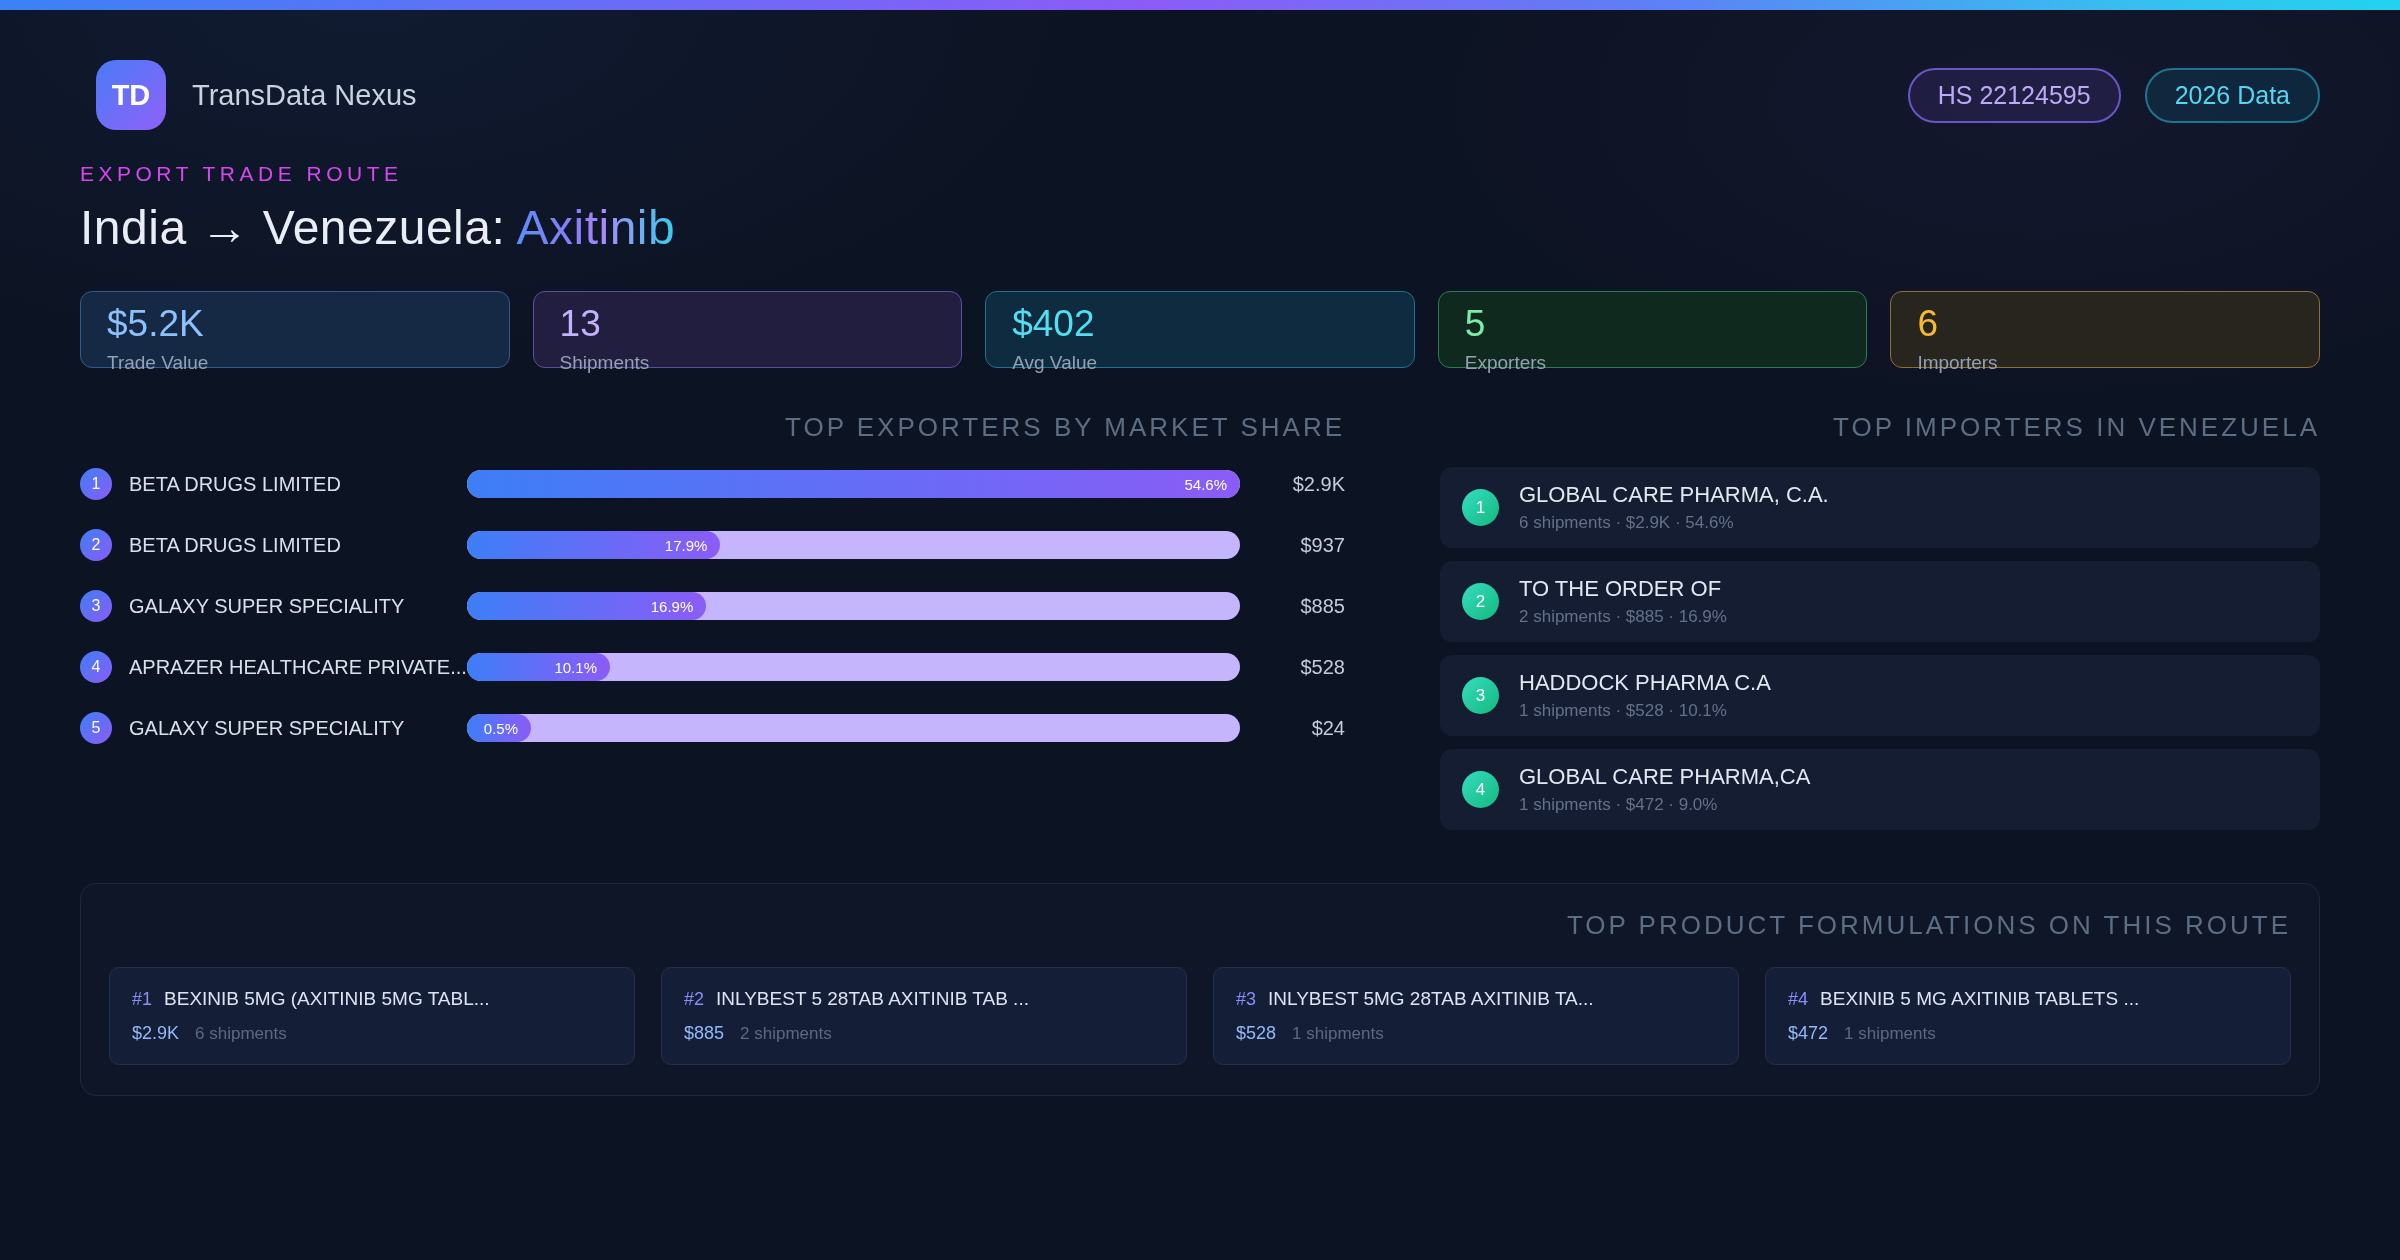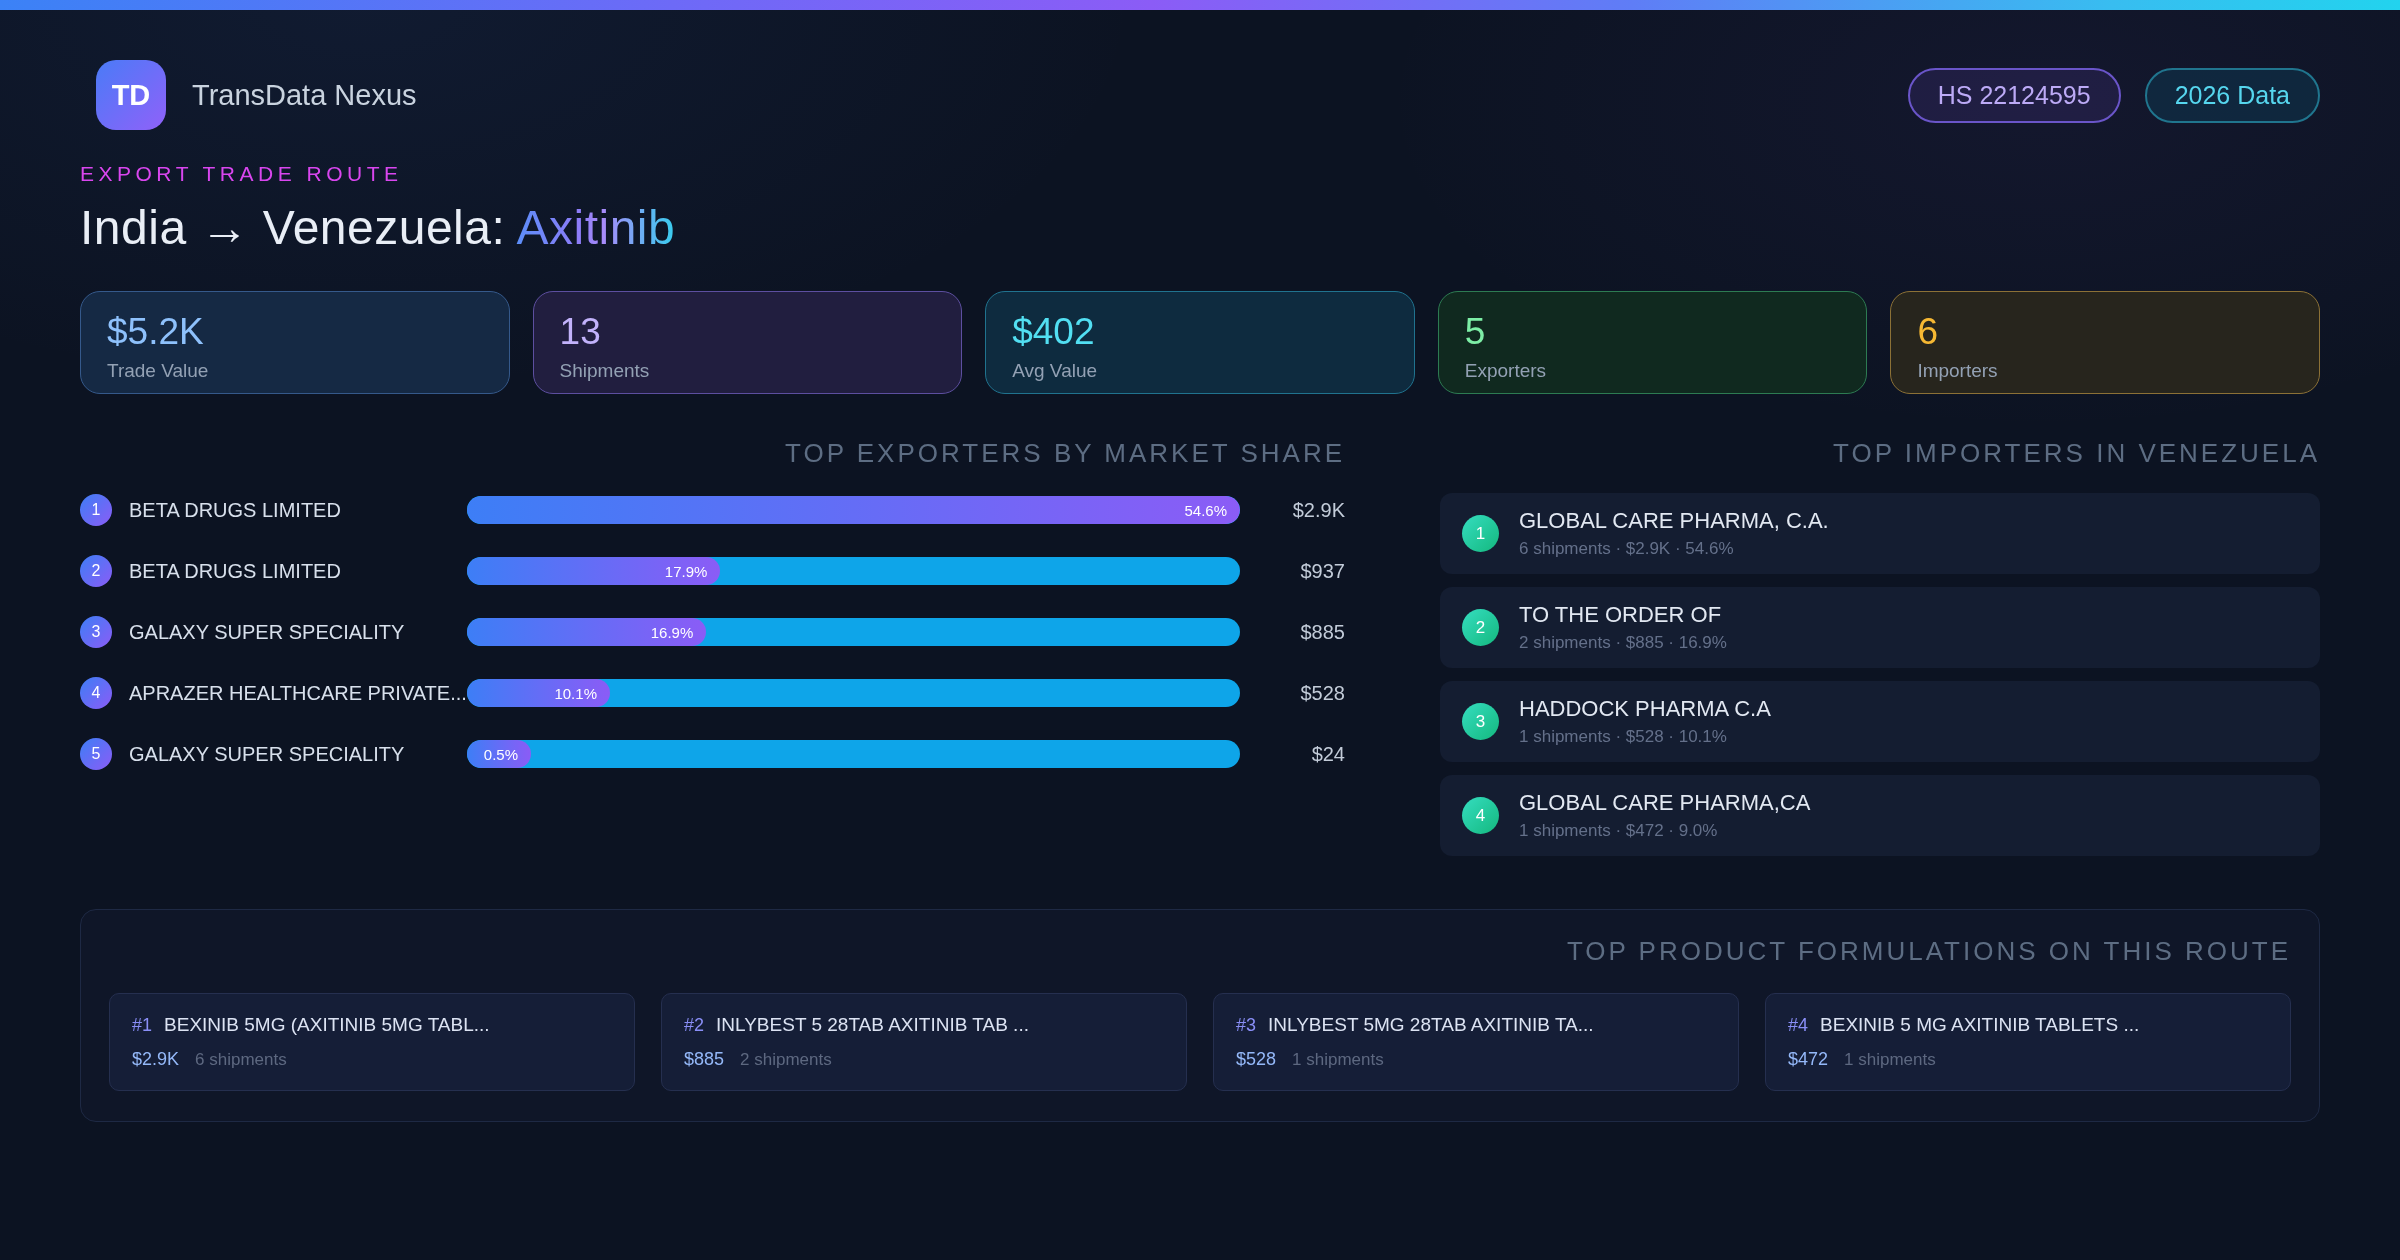--- a/index.html
+++ b/index.html
@@ -49,8 +49,8 @@
   
   .stats { margin-top: 36px; display: flex; gap: 23px; }
   .stat-card {
-    flex: 1; height: 103px; border-radius: 20px; border: 1.5px solid transparent;
-    padding: 19px 26px;
+    flex: 1; height: 77px; border-radius: 12px; border: 1.5px solid transparent;
+    padding: 11px 26px;
   }
   .stat-value { font-size: 37px; font-weight: 500; }
   .stat-label { margin-top: 7px; font-size: 19px; color: #93a1b4; }

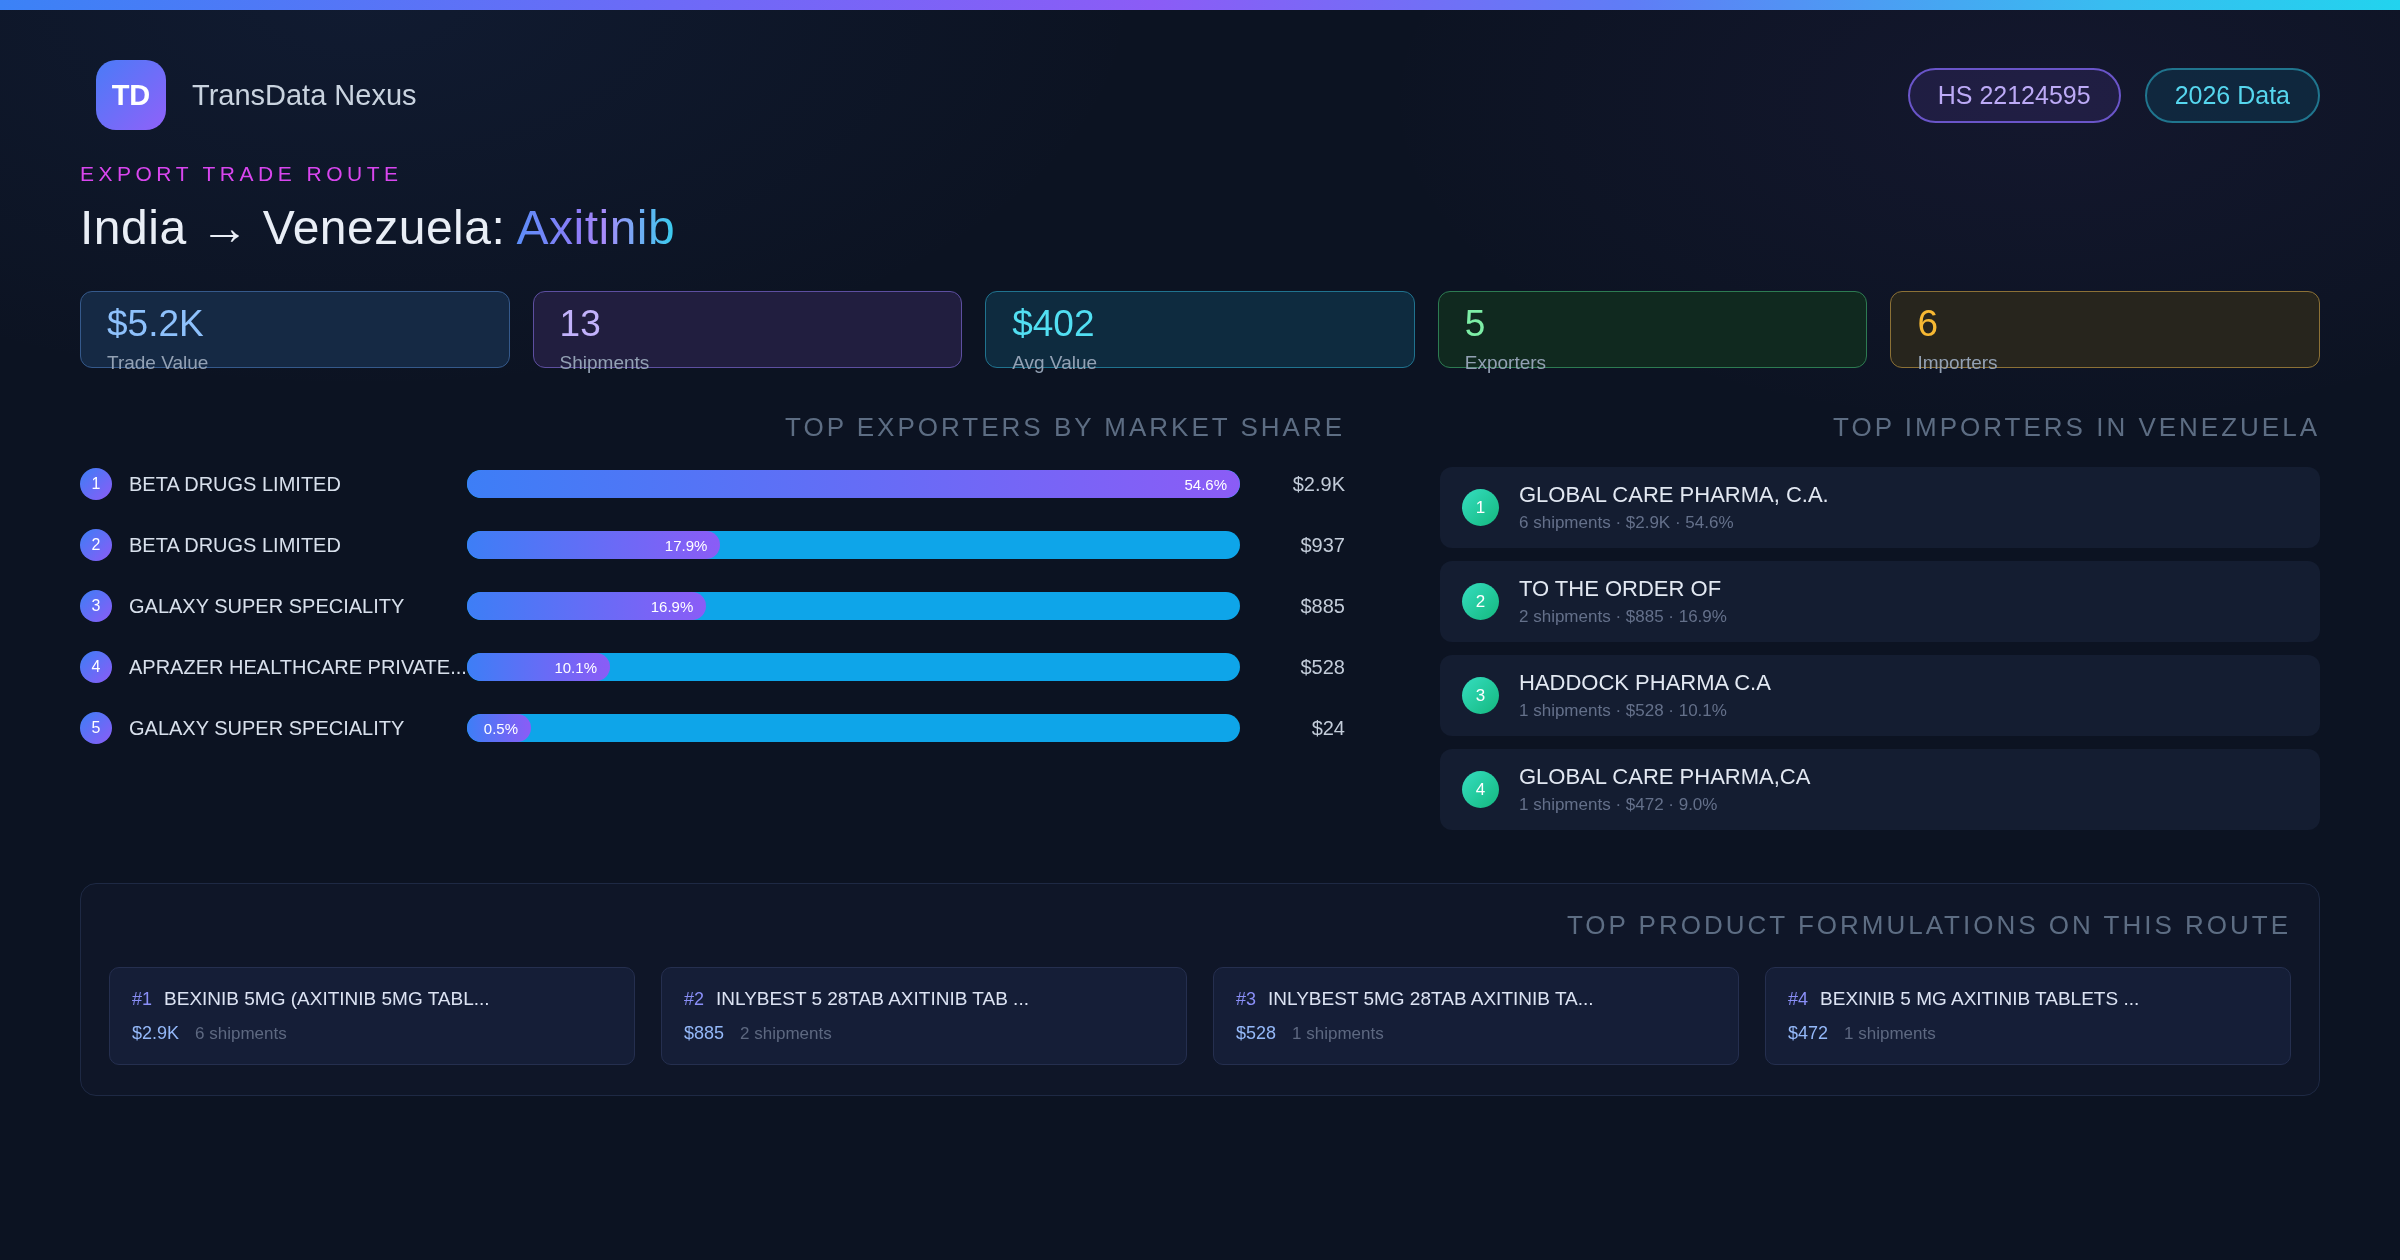--- a/index.html
+++ b/index.html
@@ -82,7 +82,7 @@
     font-size: 20px; color: #d8e0ec; white-space: nowrap; overflow: hidden;
   }
   .bar-track {
-    flex: 1; height: 28px; border-radius: 14px; background: #0ea5e9; position: relative; overflow: hidden;
+    flex: 1; height: 28px; border-radius: 14px; background: #c4b5fd; position: relative; overflow: hidden;
   }
   .bar-fill {
     position: absolute; left: 0; top: 0; bottom: 0; border-radius: 14px;

